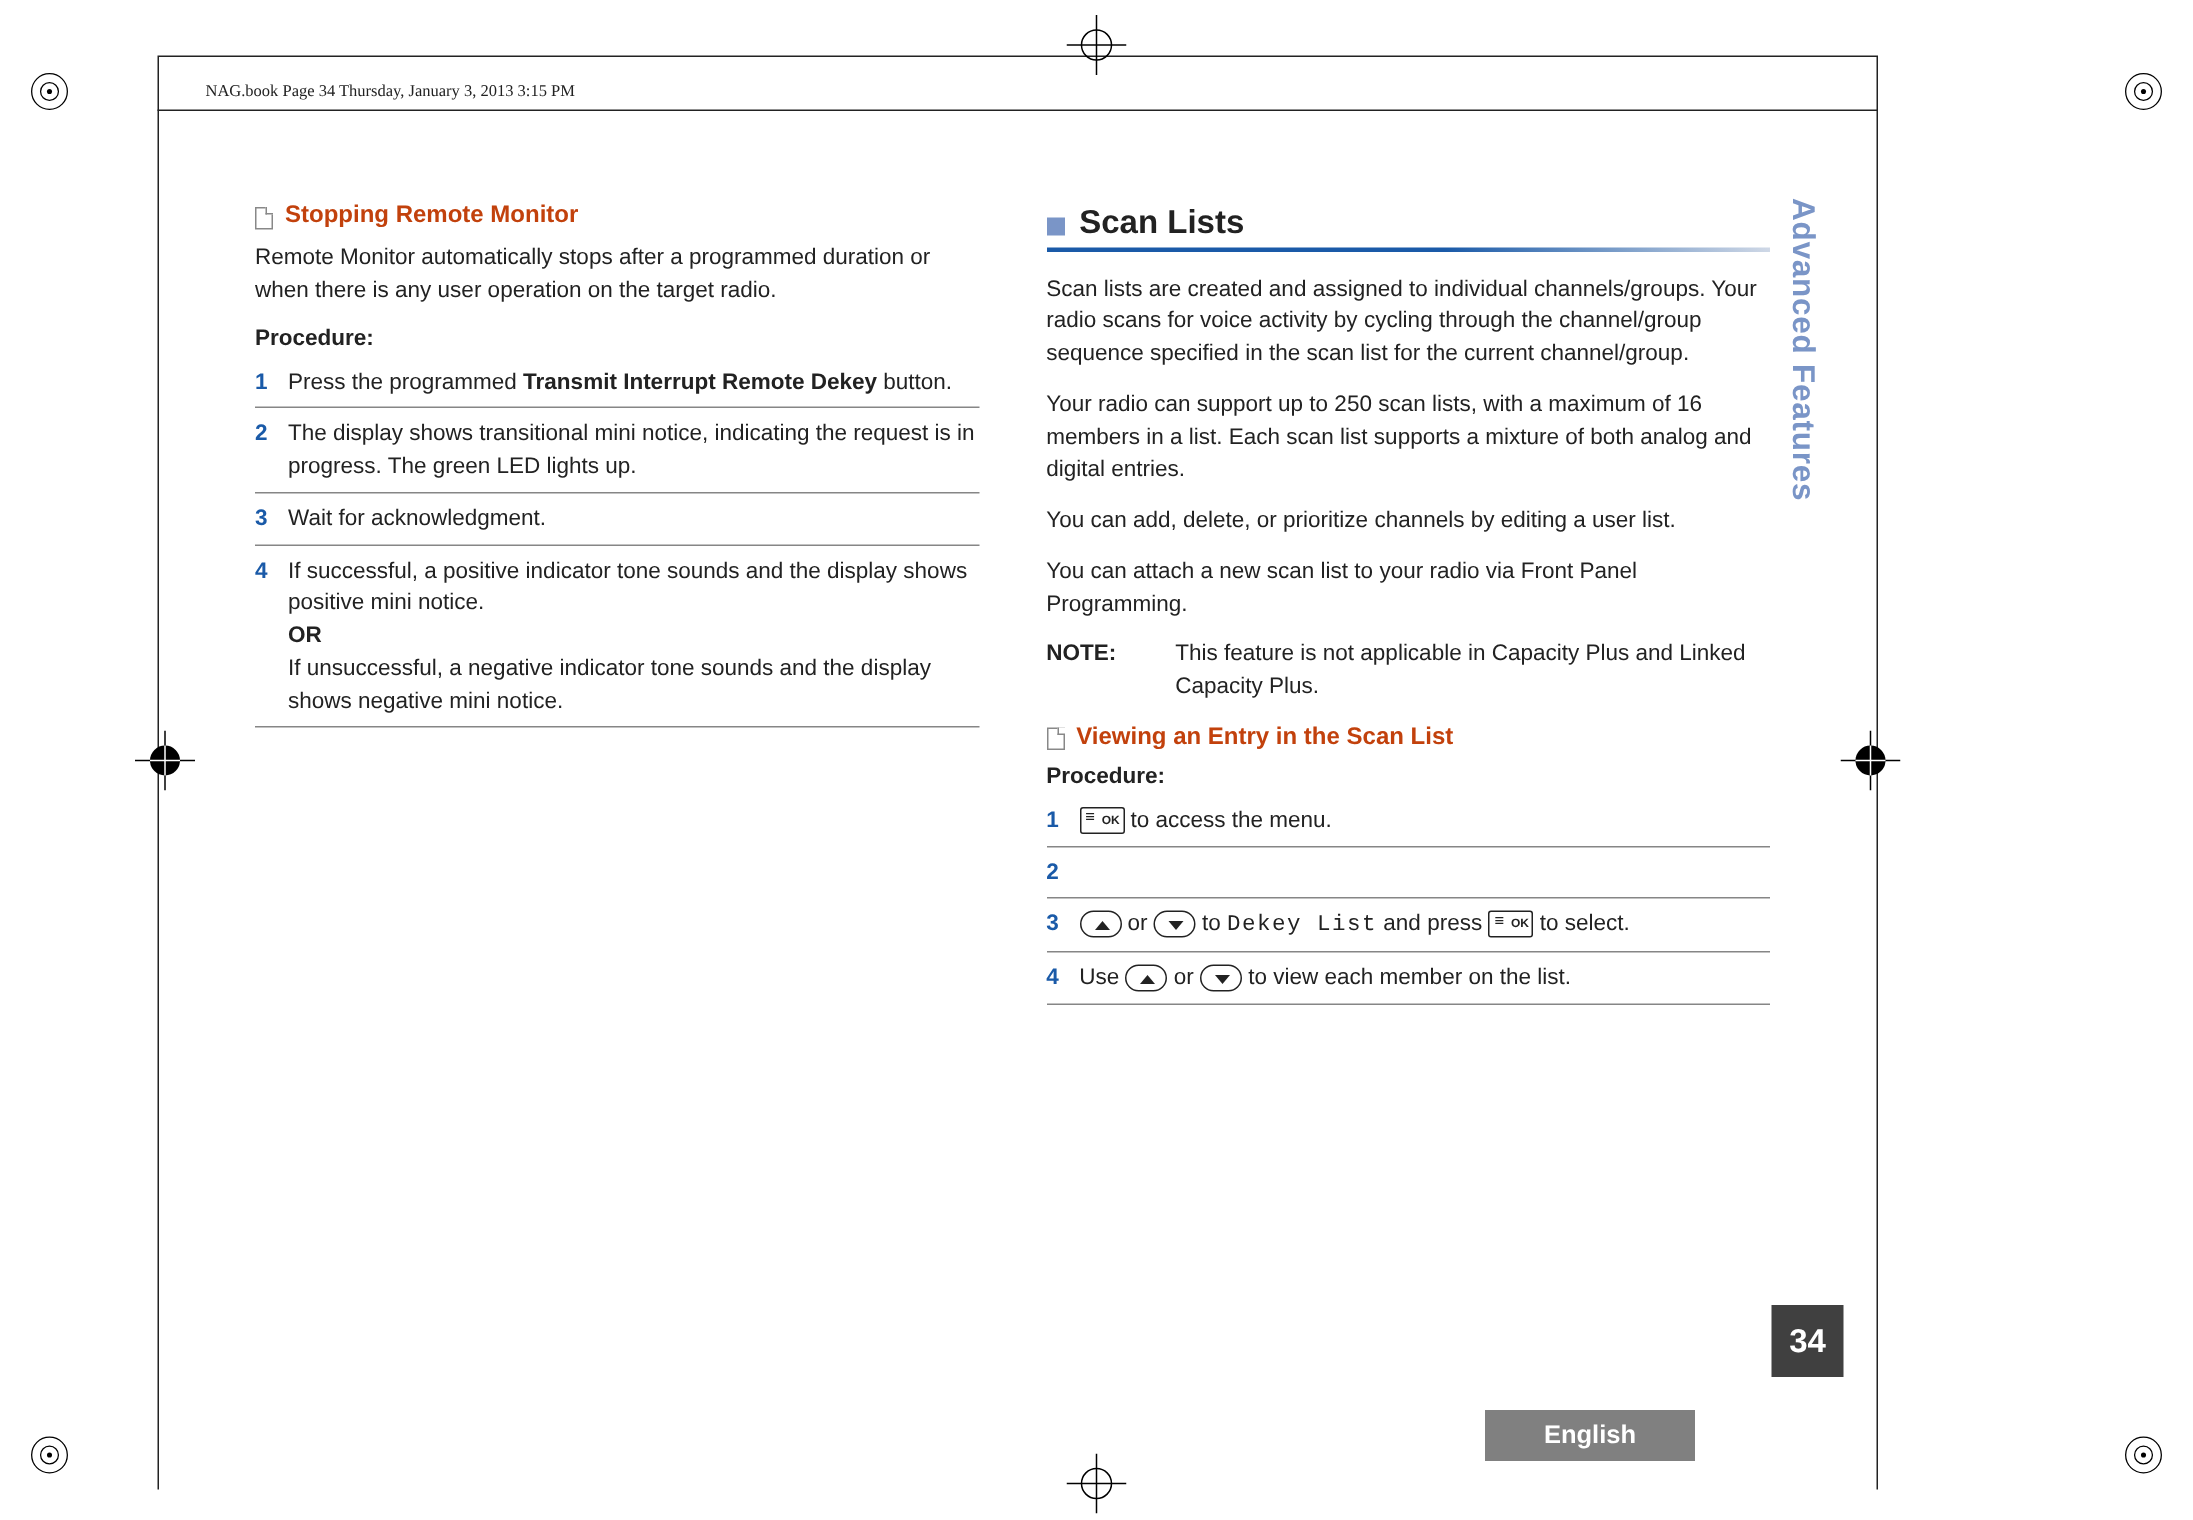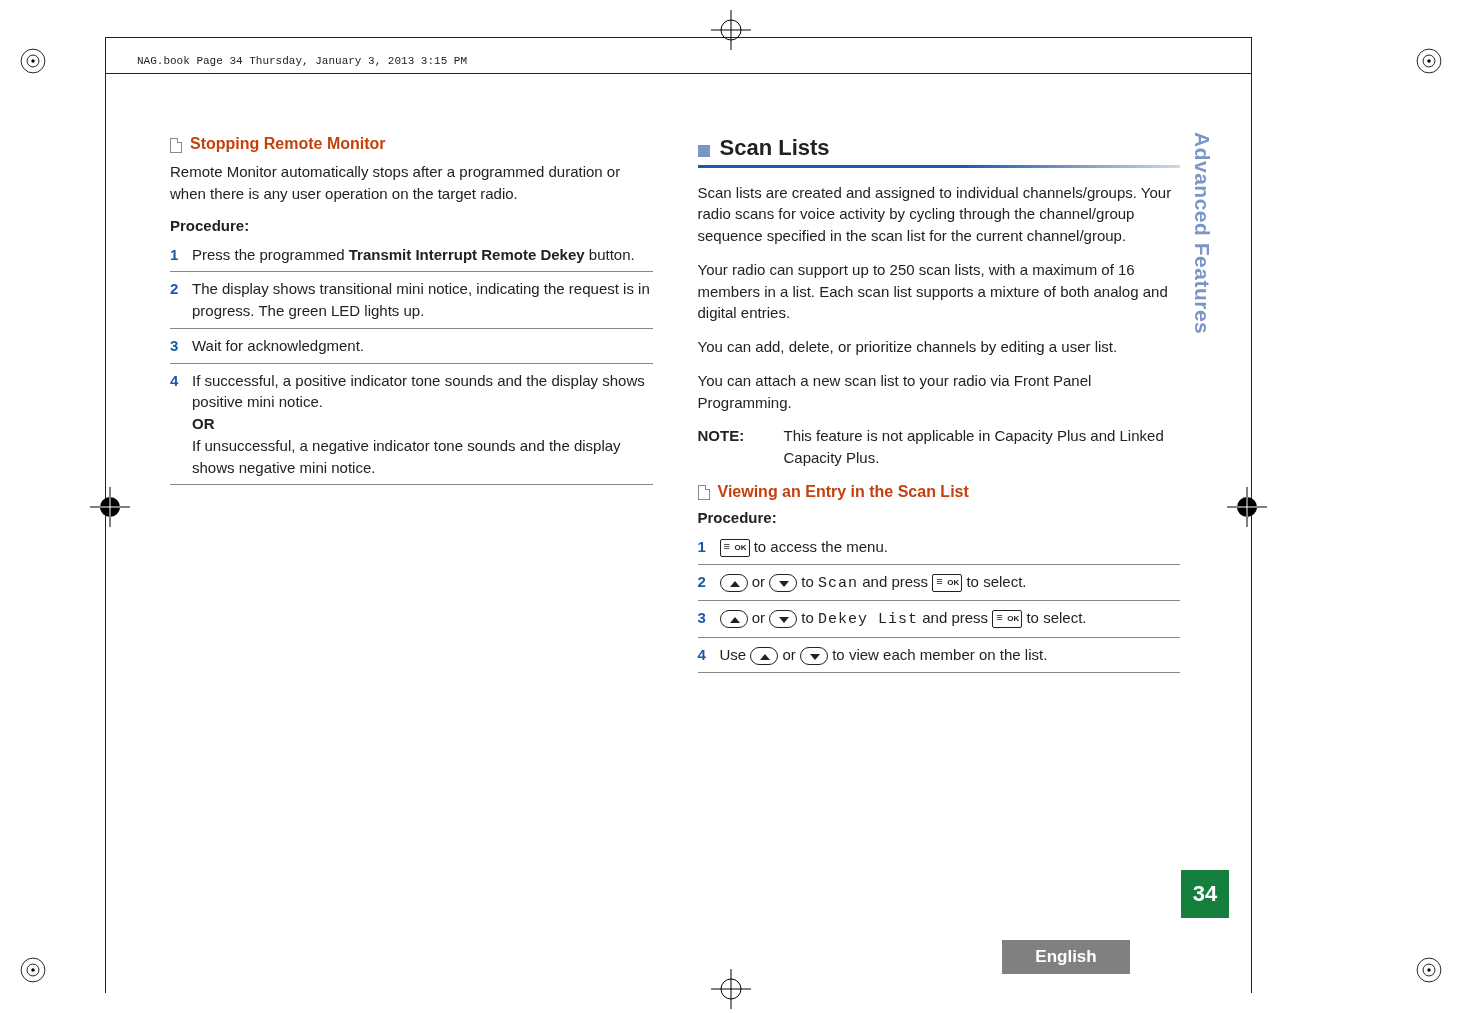--- a/index.html
+++ b/index.html
@@ -153,7 +153,7 @@
     top: 55px;
     font-size: 11px;
     color: #222;
-    font-family: Liberation Mono, monospace;
+    font-family: Liberation Serif, serif;
   }
   .btn-up, .btn-down {
     display: inline-block;

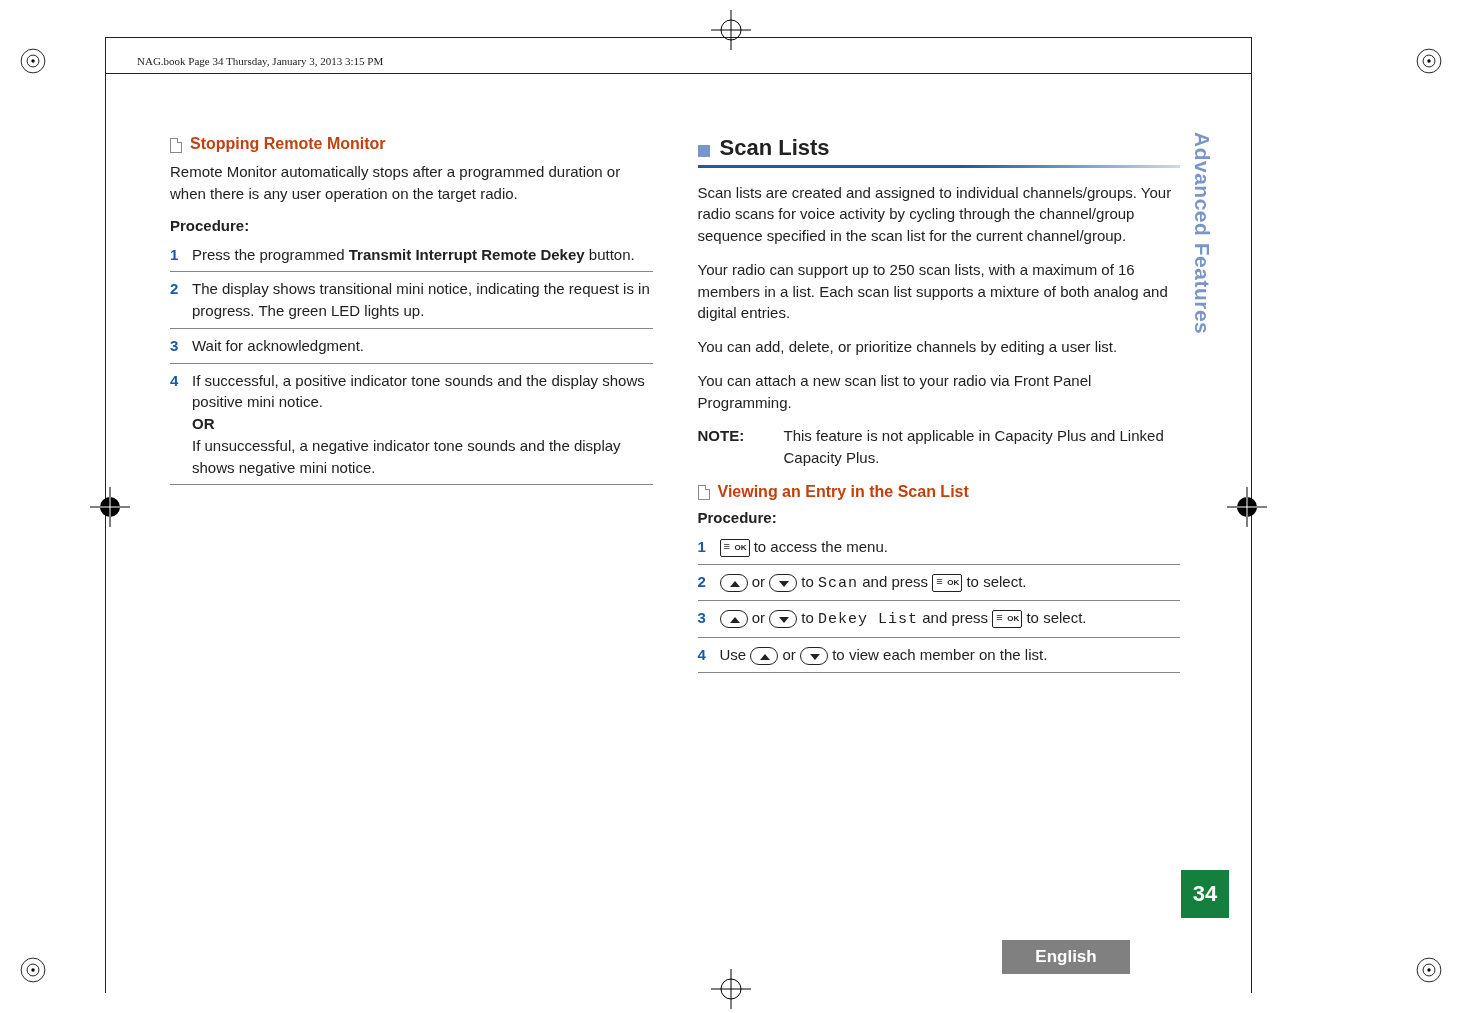--- a/index.html
+++ b/index.html
@@ -353,9 +353,6 @@
 
     <div class="step">
       <span class="step-num">2</span>
-      <span class="step-body">
-        <span class="btn-up"></span><span> or </span><span class="btn-down"></span><span> to </span><span class="mono">Scan</span><span> and press </span><span class="btn-ok">OK</span><span> to select.</span>
-      </span>
     </div>
 
     <div class="step">

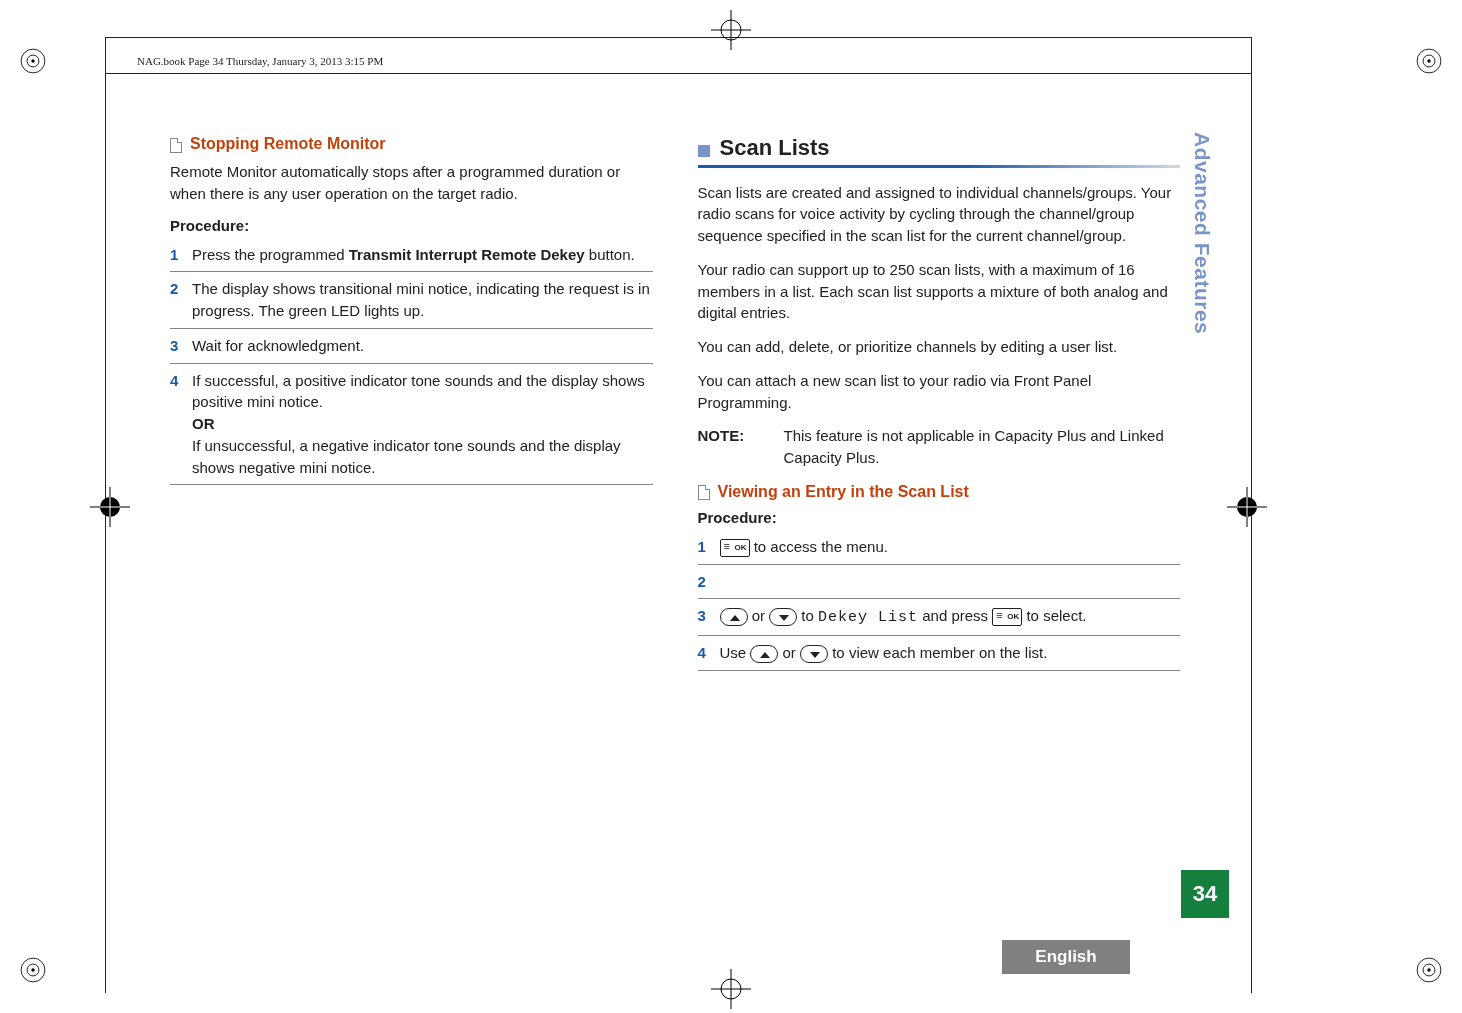--- a/index.html
+++ b/index.html
@@ -124,7 +124,7 @@
     top: 870px;
     width: 48px;
     height: 48px;
-    background: #15803d;
+    background: #404040;
     color: #ffffff;
     font-size: 22px;
     font-weight: bold;

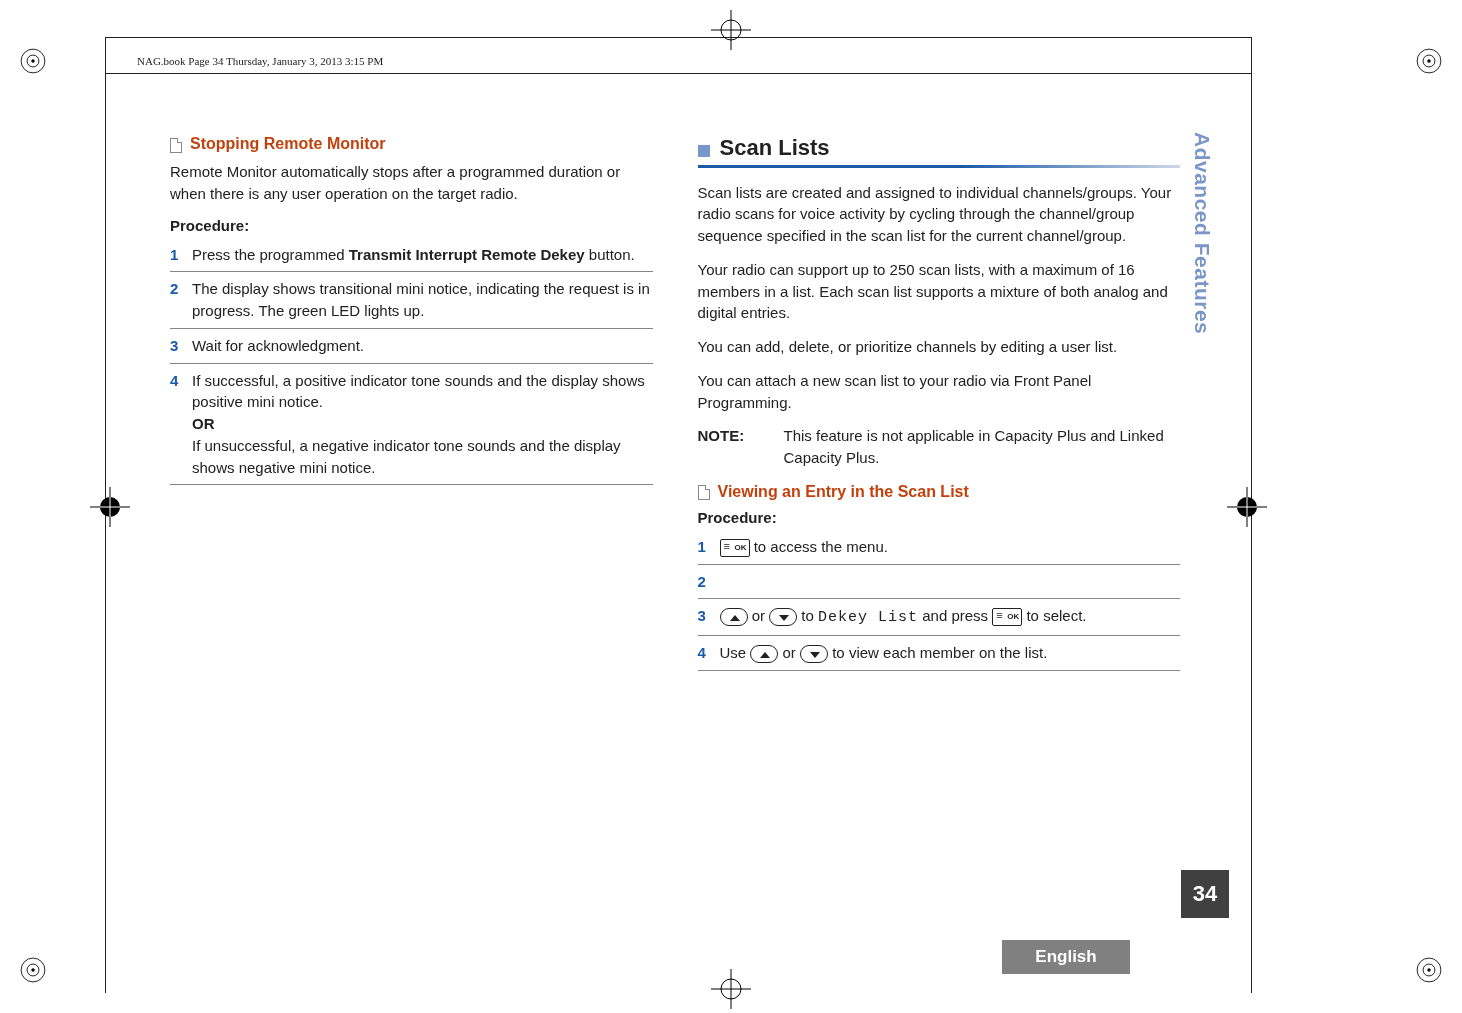--- a/index.html
+++ b/index.html
@@ -136,7 +136,7 @@
     position: absolute;
     right: 332px;
     top: 940px;
-    width: 128px;
+    width: 140px;
     height: 34px;
     background: #808080;
     color: #ffffff;

